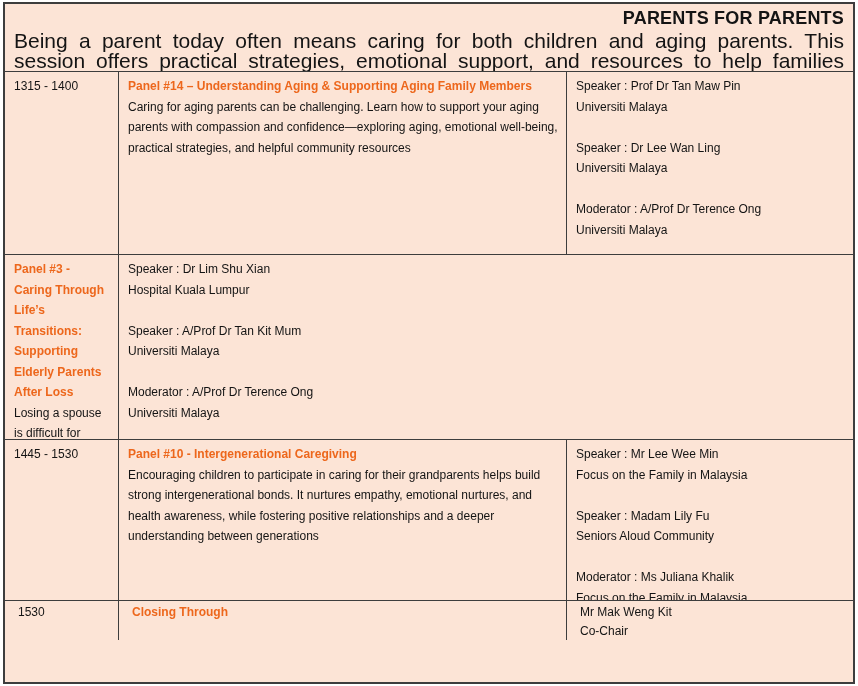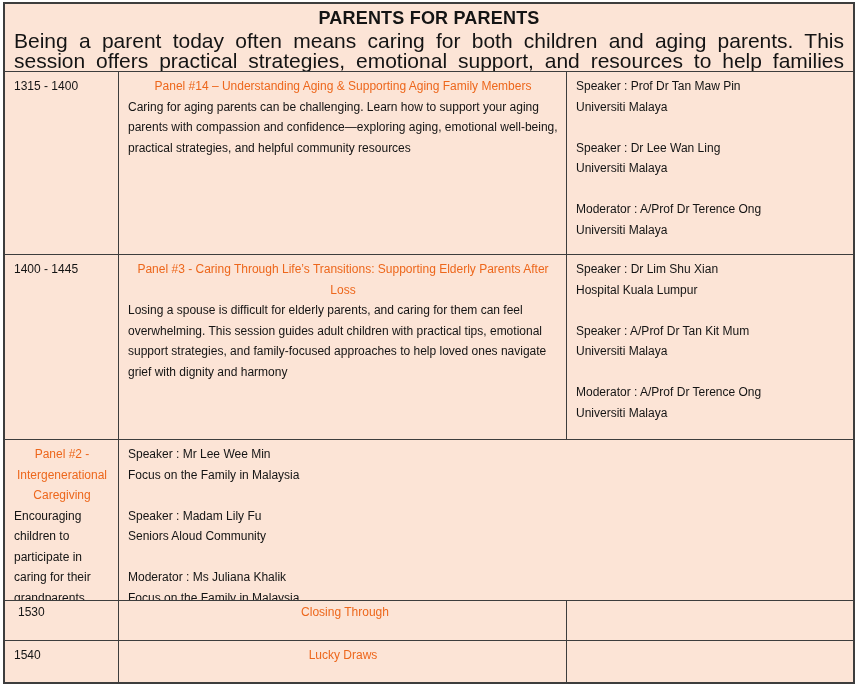--- a/index.html
+++ b/index.html
@@ -31,7 +31,7 @@
     overflow: hidden;
   }
   .title {
-    text-align: center;
+    text-align: right;
     font-weight: bold;
     font-size: 18px;
     line-height: 25px;

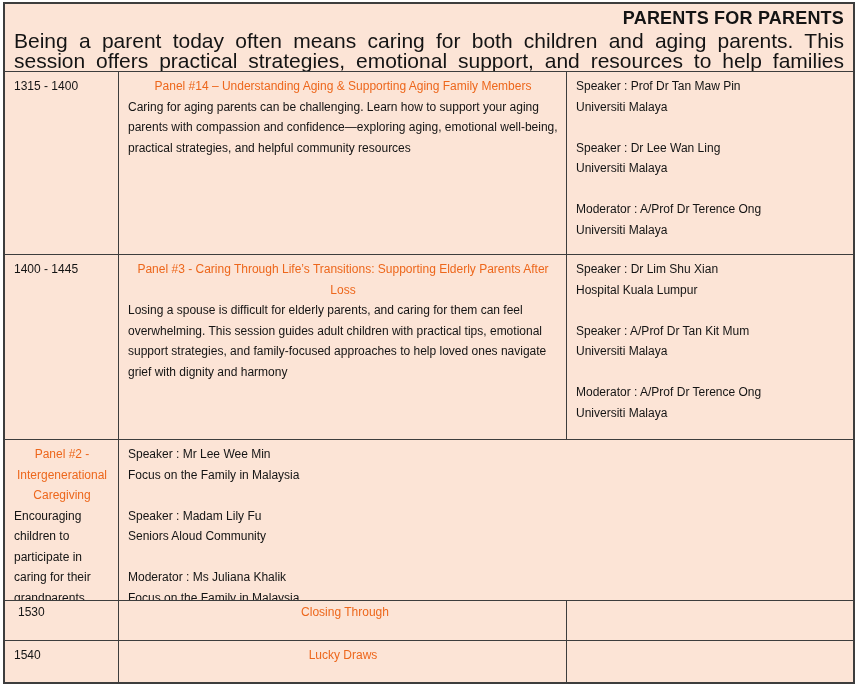--- a/index.html
+++ b/index.html
@@ -58,8 +58,7 @@
   .cell.panel  { border-right: 1.5px solid var(--border); }
   .panel-title {
     color: var(--accent);
-    font-weight: normal;
-    text-align: center;
+    font-weight: bold;
   }
   .cell.speakers { white-space: pre-line; }
   .row.short .cell { line-height: 19px; padding-top: 2px; padding-left: 13px; }

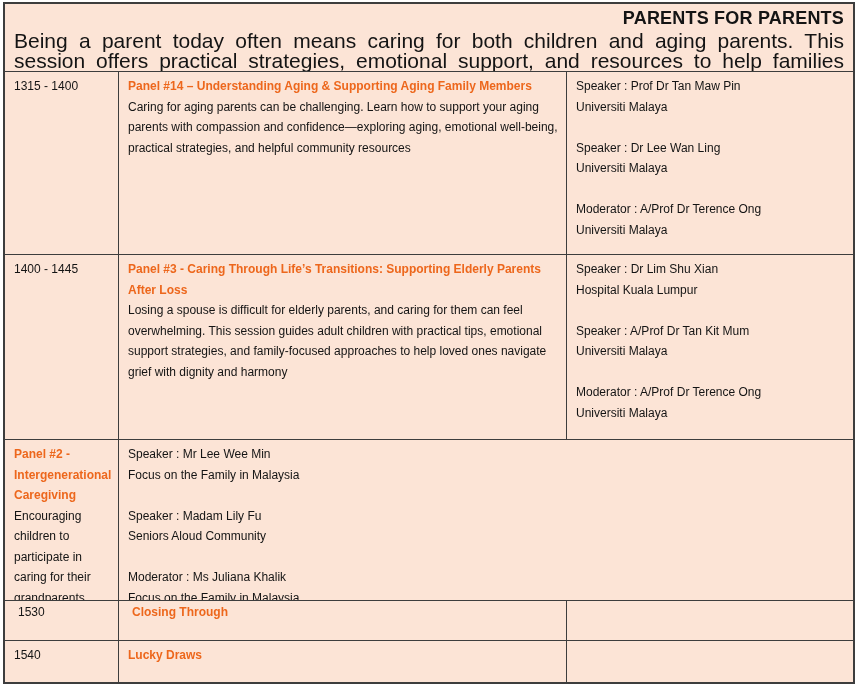--- a/index.html
+++ b/index.html
@@ -91,7 +91,6 @@
     </div>
 
     <div class="row">
-      <div class="cell time">1400 - 1445</div>
       <div class="cell panel">
         <div class="panel-title">Panel #3 - Caring Through Life’s Transitions: Supporting Elderly Parents After Loss</div>
         <div class="panel-desc">Losing a spouse is difficult for elderly parents, and caring for them can feel overwhelming. This session guides adult children with practical tips, emotional support strategies, and family-focused approaches to help loved ones navigate grief with dignity and harmony</div>

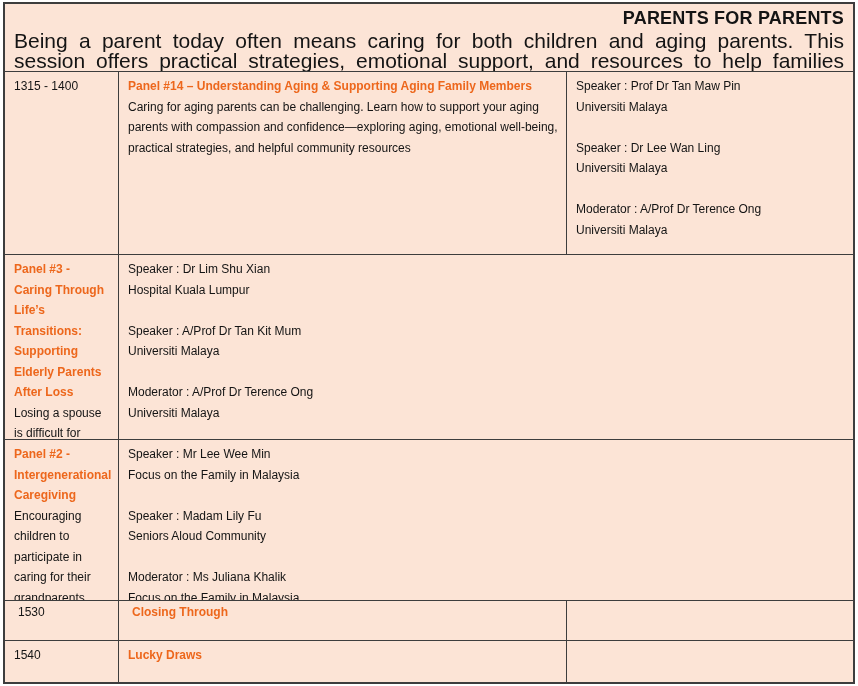--- a/index.html
+++ b/index.html
@@ -106,6 +106,7 @@
     </div>
 
     <div class="row">
+      <div class="cell time">1445 - 1530</div>
       <div class="cell panel">
         <div class="panel-title">Panel #2 - Intergenerational Caregiving</div>
         <div class="panel-desc">Encouraging children to participate in caring for their grandparents helps build strong intergenerational bonds. It nurtures empathy, emotional nurtures, and health awareness, while fostering positive relationships and a deeper understanding between generations</div>

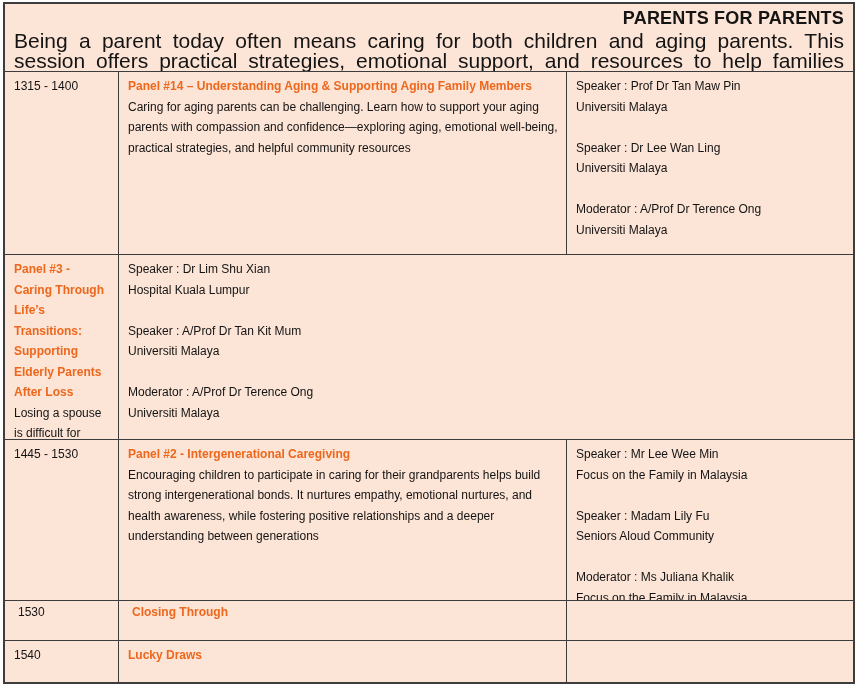--- a/index.html
+++ b/index.html
@@ -108,7 +108,7 @@
     <div class="row">
       <div class="cell time">1445 - 1530</div>
       <div class="cell panel">
-        <div class="panel-title">Panel #2 - Intergenerational Caregiving</div>
+        <div class="panel-title">Panel #10 - Intergenerational Caregiving</div>
         <div class="panel-desc">Encouraging children to participate in caring for their grandparents helps build strong intergenerational bonds. It nurtures empathy, emotional nurtures, and health awareness, while fostering positive relationships and a deeper understanding between generations</div>
       </div>
       <div class="cell speakers">Speaker : Mr Lee Wee Min

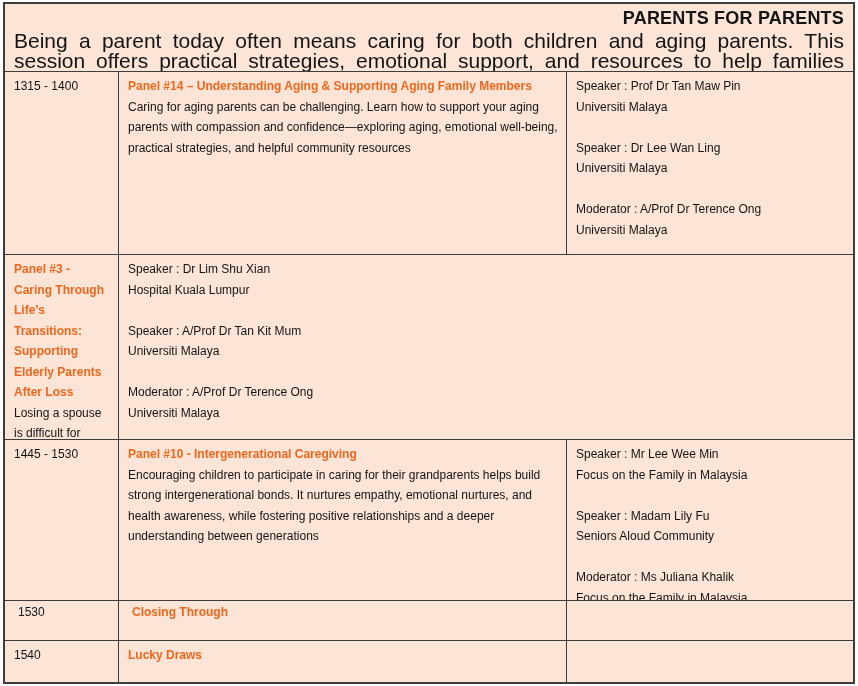--- a/index.html
+++ b/index.html
@@ -126,6 +126,8 @@
       <div class="cell panel">
         <div class="panel-title">Closing Through</div>
       </div>
+      <div class="cell speakers">Mr Mak Weng Kit
+Co-Chair</div>
     </div>
 
     <div class="row">

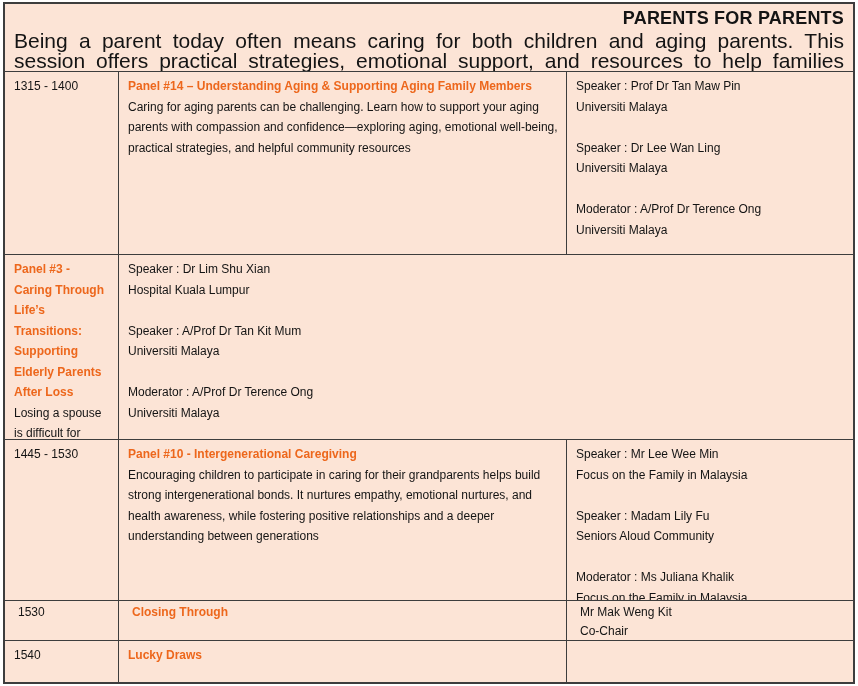--- a/index.html
+++ b/index.html
@@ -130,13 +130,6 @@
 Co-Chair</div>
     </div>
 
-    <div class="row">
-      <div class="cell time">1540</div>
-      <div class="cell panel">
-        <div class="panel-title">Lucky Draws</div>
-      </div>
-      <div class="cell speakers"></div>
-    </div>
 
   </div>
 </div>

